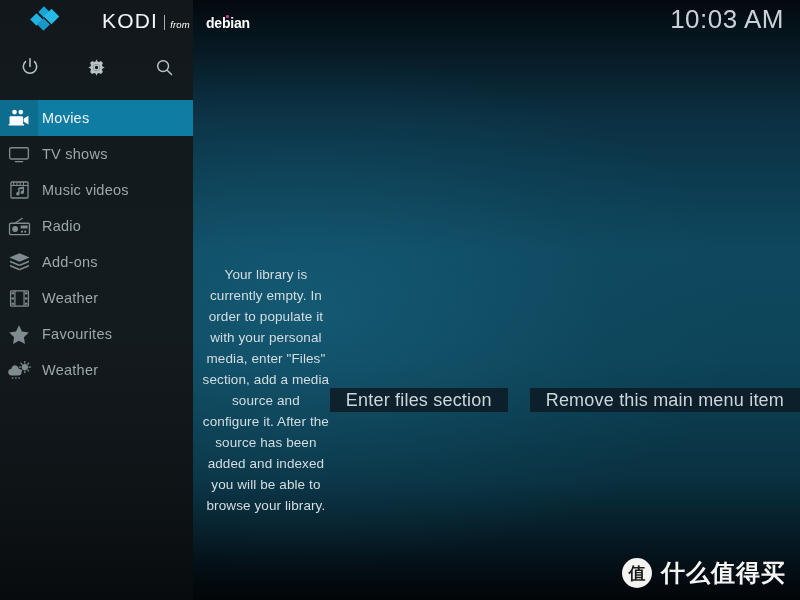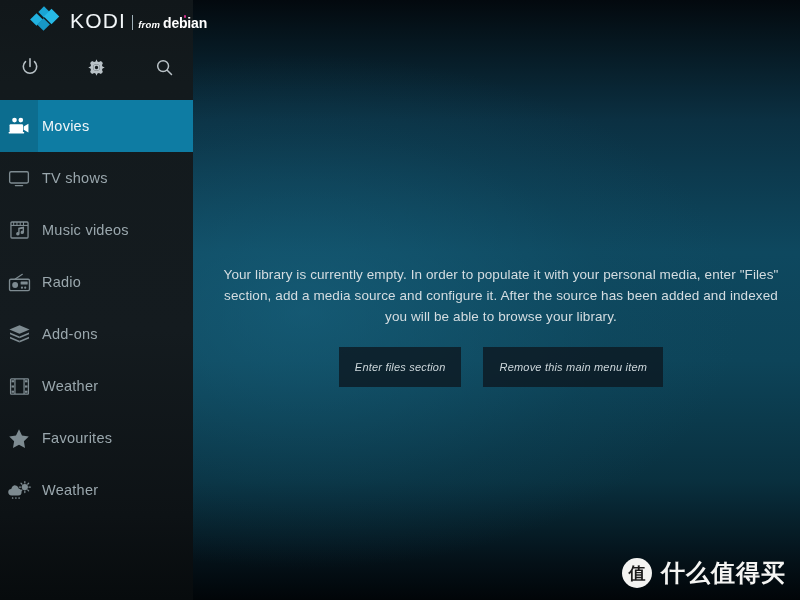--- a/index.html
+++ b/index.html
@@ -50,7 +50,7 @@
   #logo-text { display:flex; align-items:baseline; margin-left:6px; }
   #kodi-word {
     color:#f2f6f8; font-size:21px; letter-spacing:1.2px; font-weight:300;
-    font-family:"Liberation Sans", sans-serif; line-height:1;
+    font-family:"Liberation Sans", sans-serif; line-height:1;margin-left:32px;
   }
   #logo-sep {
     display:inline-block; width:1px; height:15px; background:#9fb0b8;

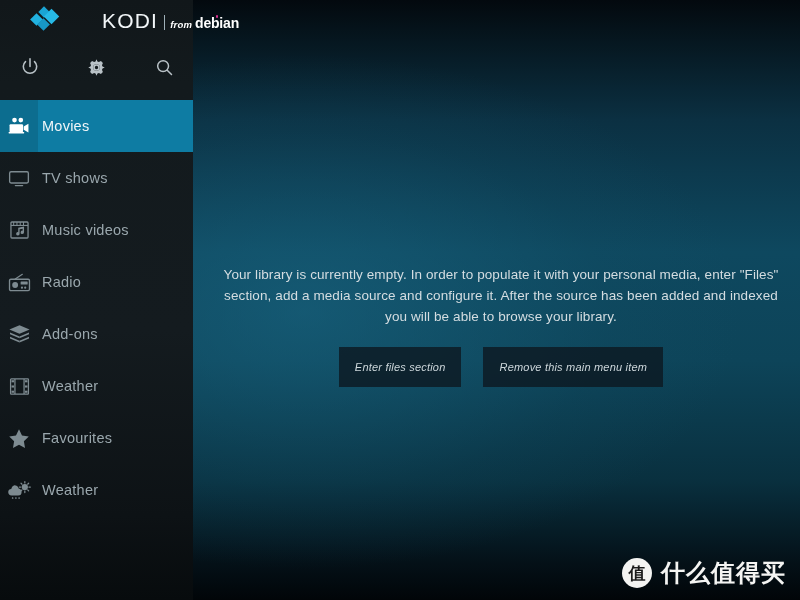--- a/index.html
+++ b/index.html
@@ -57,8 +57,8 @@
     margin:0 5px 0 6px; position:relative; top:2px;
   }
   #from-word {
-    color:#ffffff; font-size:9.5px; font-style:italic; font-weight:bold;
-    letter-spacing:0.2px; margin-right:3px;
+    color:#ffffff; font-size:9.5px; font-style:italic; font-weight:normal;
+    letter-spacing:0.2px; margin-right:16px;
   }
   #debian-word {
     color:#ffffff; font-size:14px; font-weight:bold; letter-spacing:-0.2px;

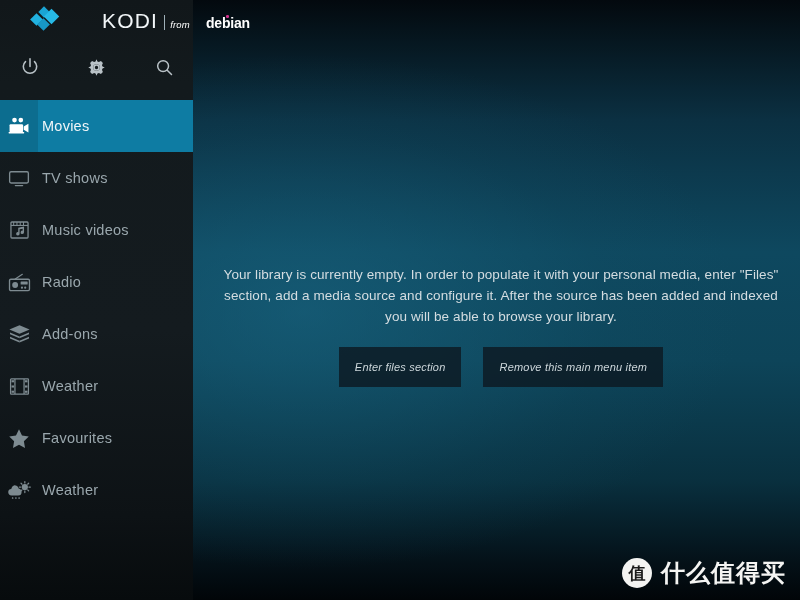--- a/index.html
+++ b/index.html
@@ -338,6 +338,7 @@
 
   <div id="main">
 
+    <div id="clock">10:03 AM</div>
 
     <div id="empty-block">
       <div id="empty-text">Your library is currently empty. In order to populate it with your personal media, enter "Files" section, add a media source and configure it. After the source has been added and indexed you will be able to browse your library.</div>

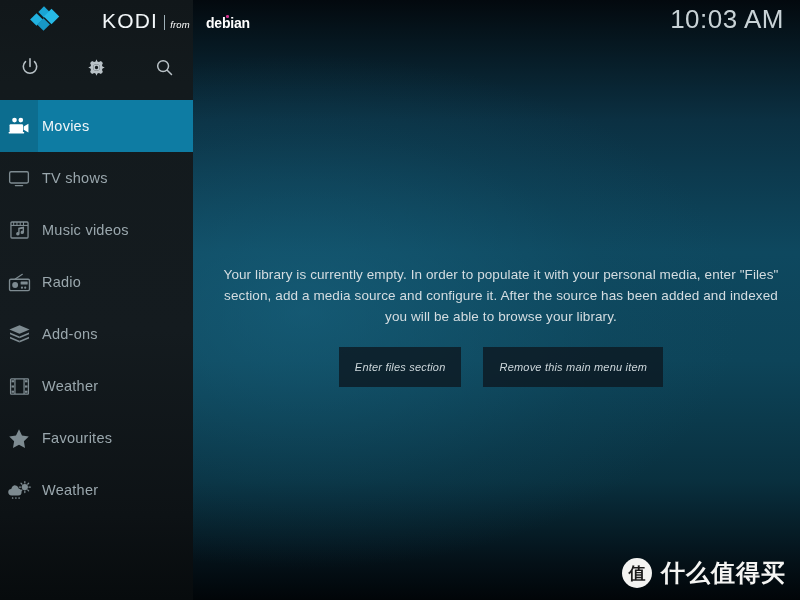--- a/index.html
+++ b/index.html
@@ -86,7 +86,7 @@
   
   #menu { position:absolute; left:0; top:100px; width:193px; }
   .menu-item {
-    position:relative; height:52px; display:flex; align-items:center;
+    position:relative; height:36px; display:flex; align-items:center;
     cursor:pointer;
   }
   .menu-item .hl {

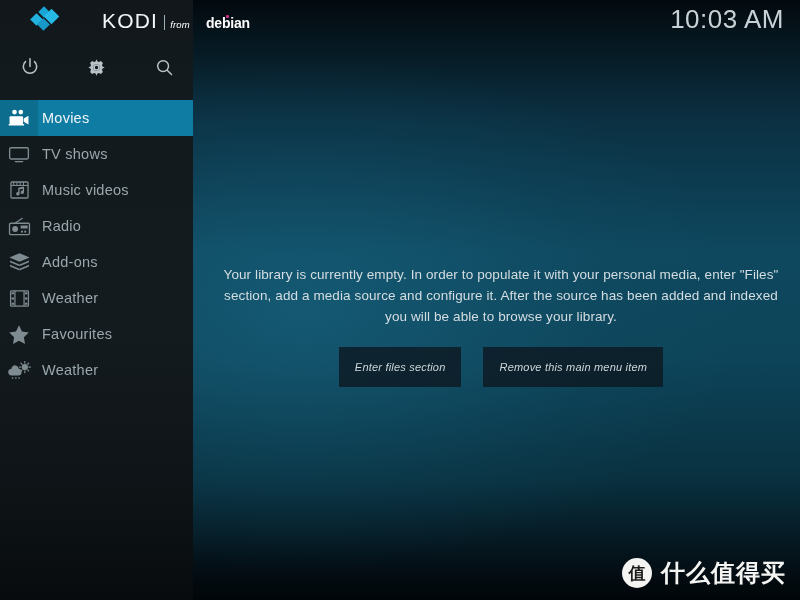--- a/index.html
+++ b/index.html
@@ -122,7 +122,7 @@
   }
   #empty-block {
     position:absolute; left:0; right:0; top:264px;
-    display:flex; flex-direction:column; align-items:center;margin-left:9px;
+    display:flex; flex-direction:row; align-items:center;margin-left:9px;
   }
   #empty-text {
     width:556px; text-align:center;

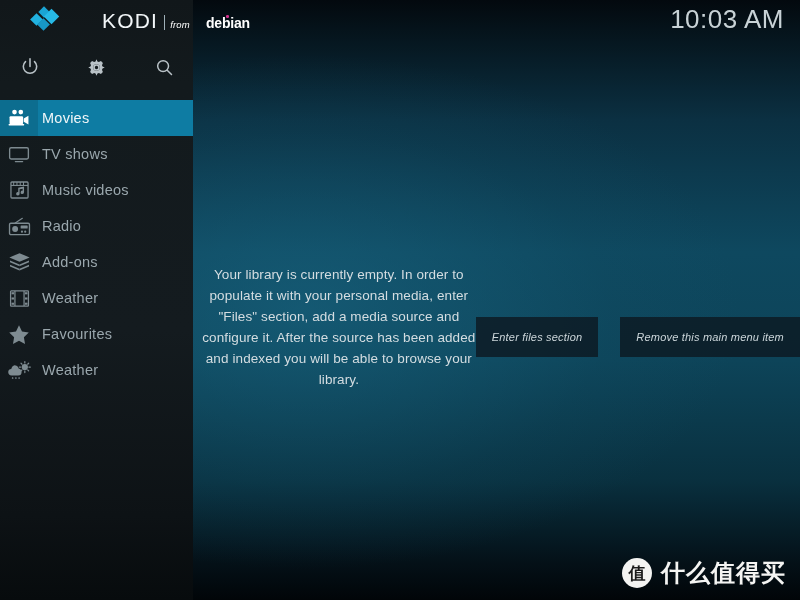--- a/index.html
+++ b/index.html
@@ -133,12 +133,11 @@
     margin-top:20px; display:flex; gap:22px; justify-content:center;
   }
   .ebtn {
-    height:40px; padding:0 16px; display:flex; align-items:center;
+    height:24px; padding:0 16px; display:flex; align-items:center;
     justify-content:center; background:rgba(12,24,33,0.80);
-    color:#ccd6da; font-size:11px; font-weight:300; letter-spacing:0.2px;
+    color:#ccd6da; font-size:18px; font-weight:300; letter-spacing:0.2px;
     white-space:nowrap; cursor:pointer; border:none;
     font-family:"Liberation Sans", sans-serif;
-    font-style:italic;
   }
 
   

